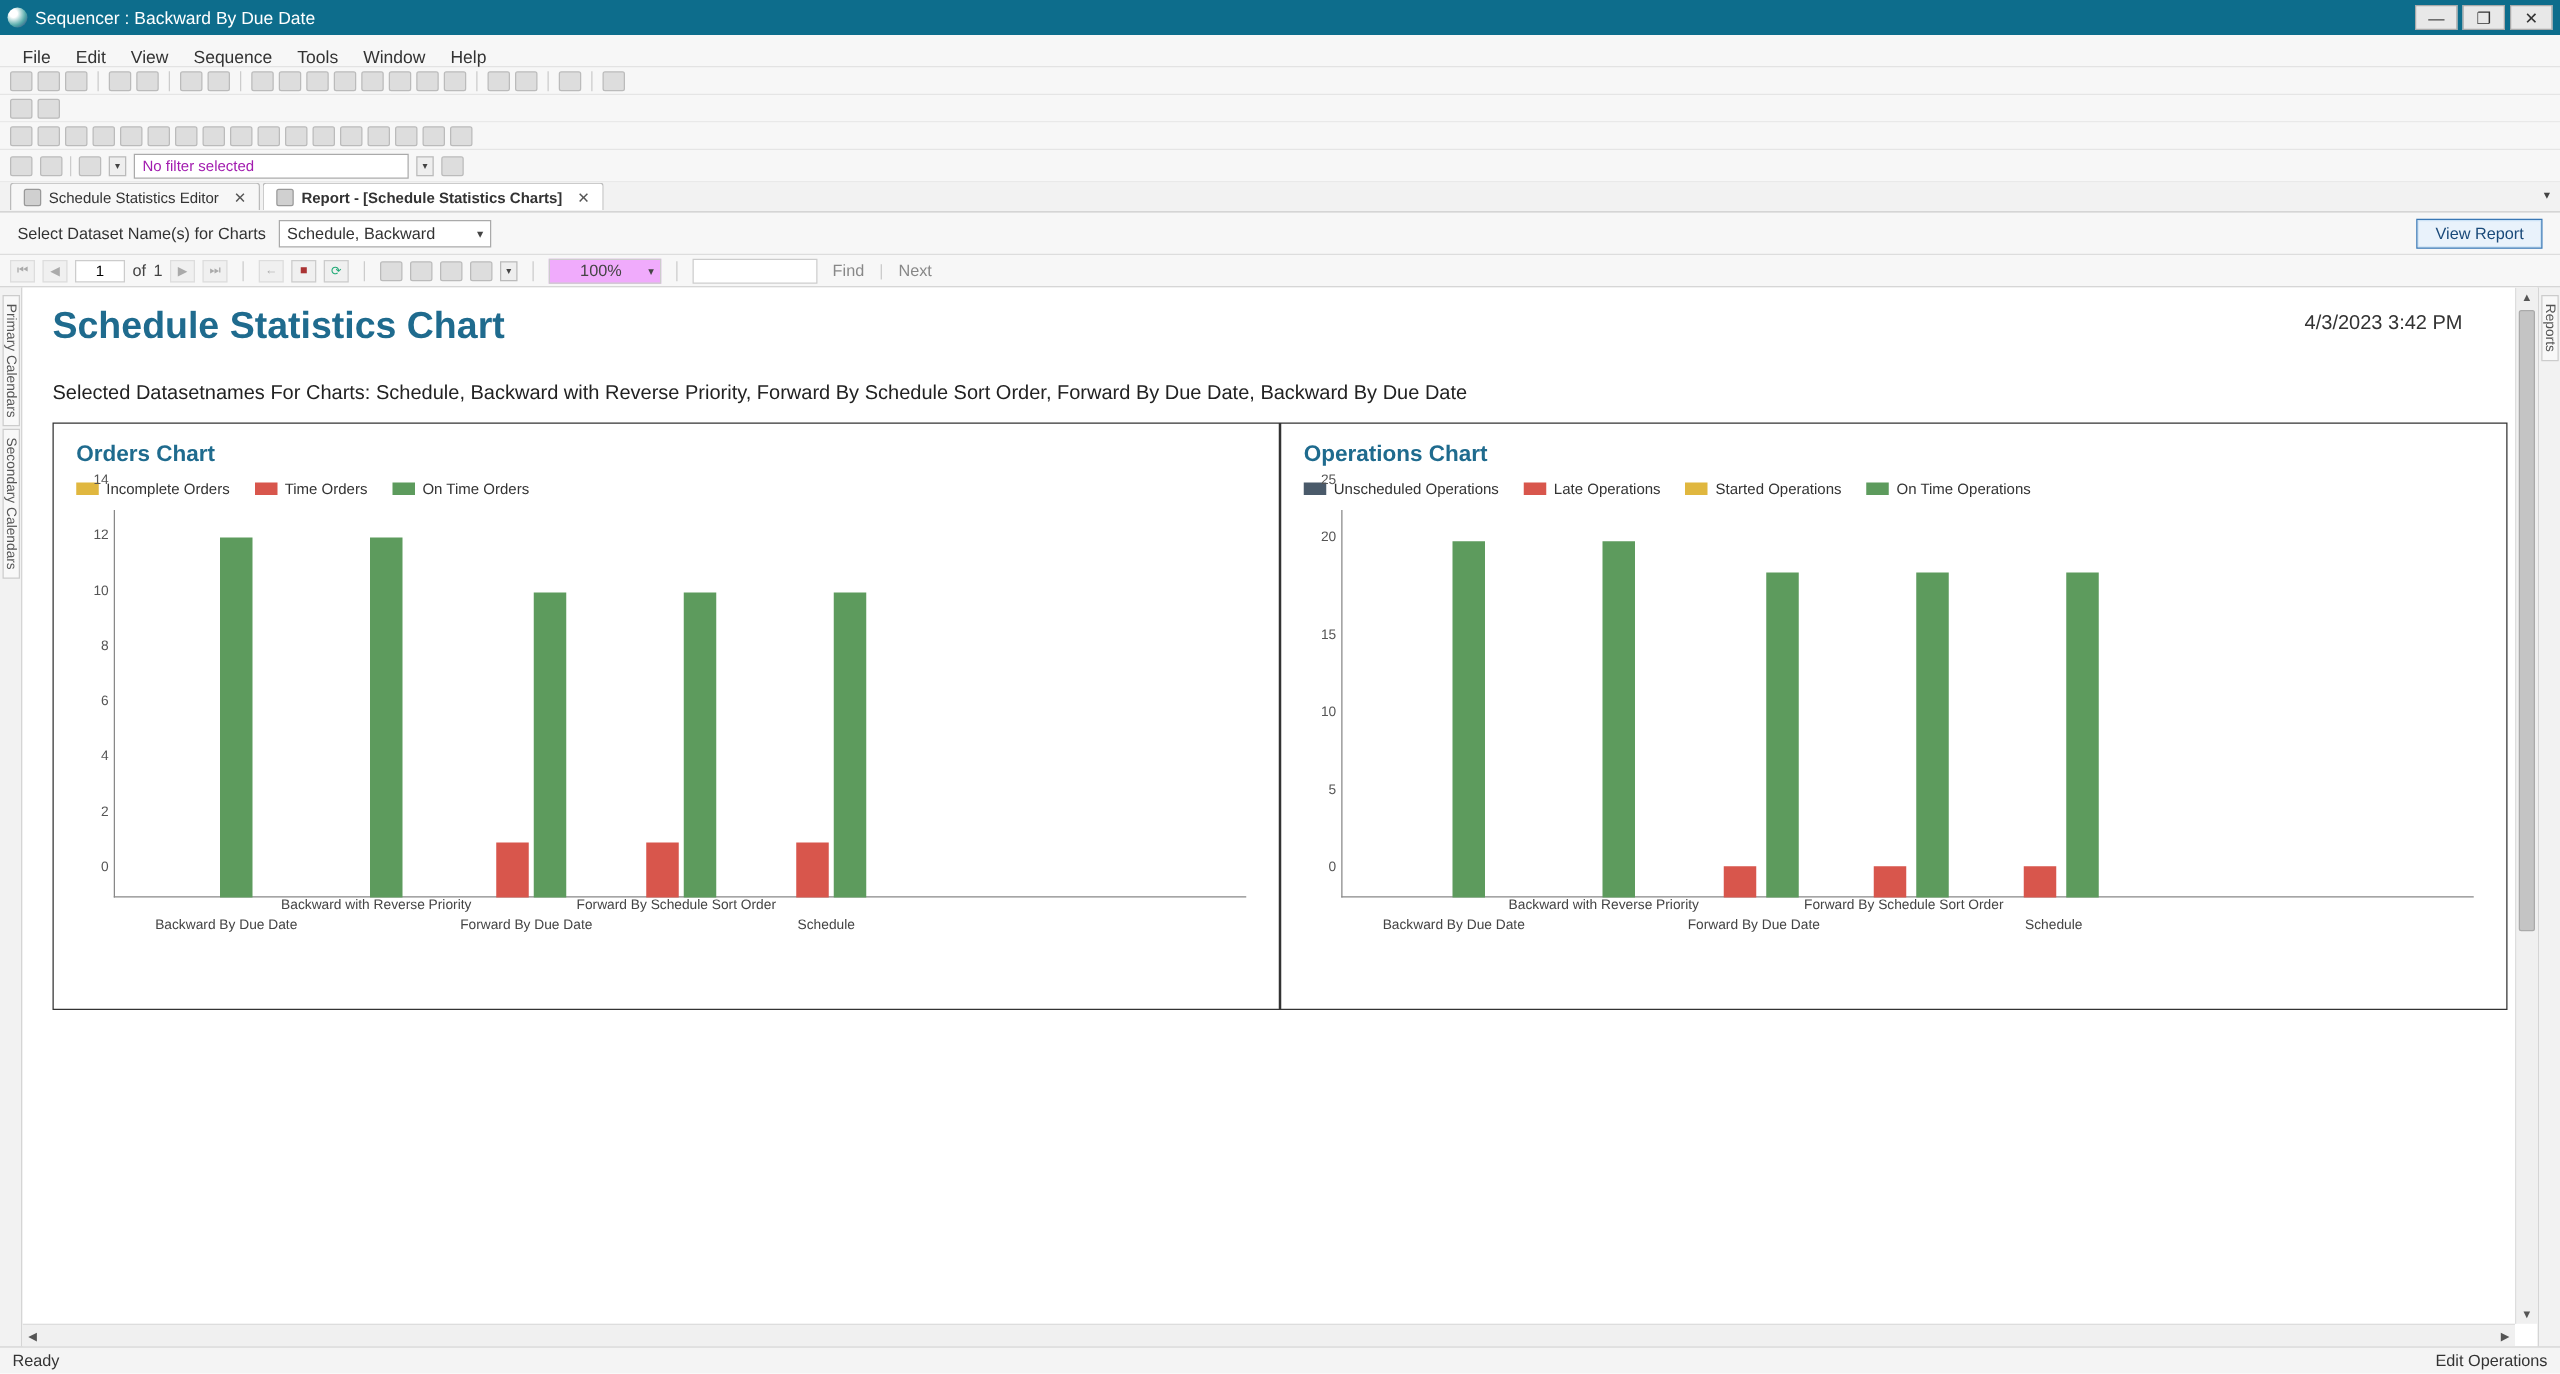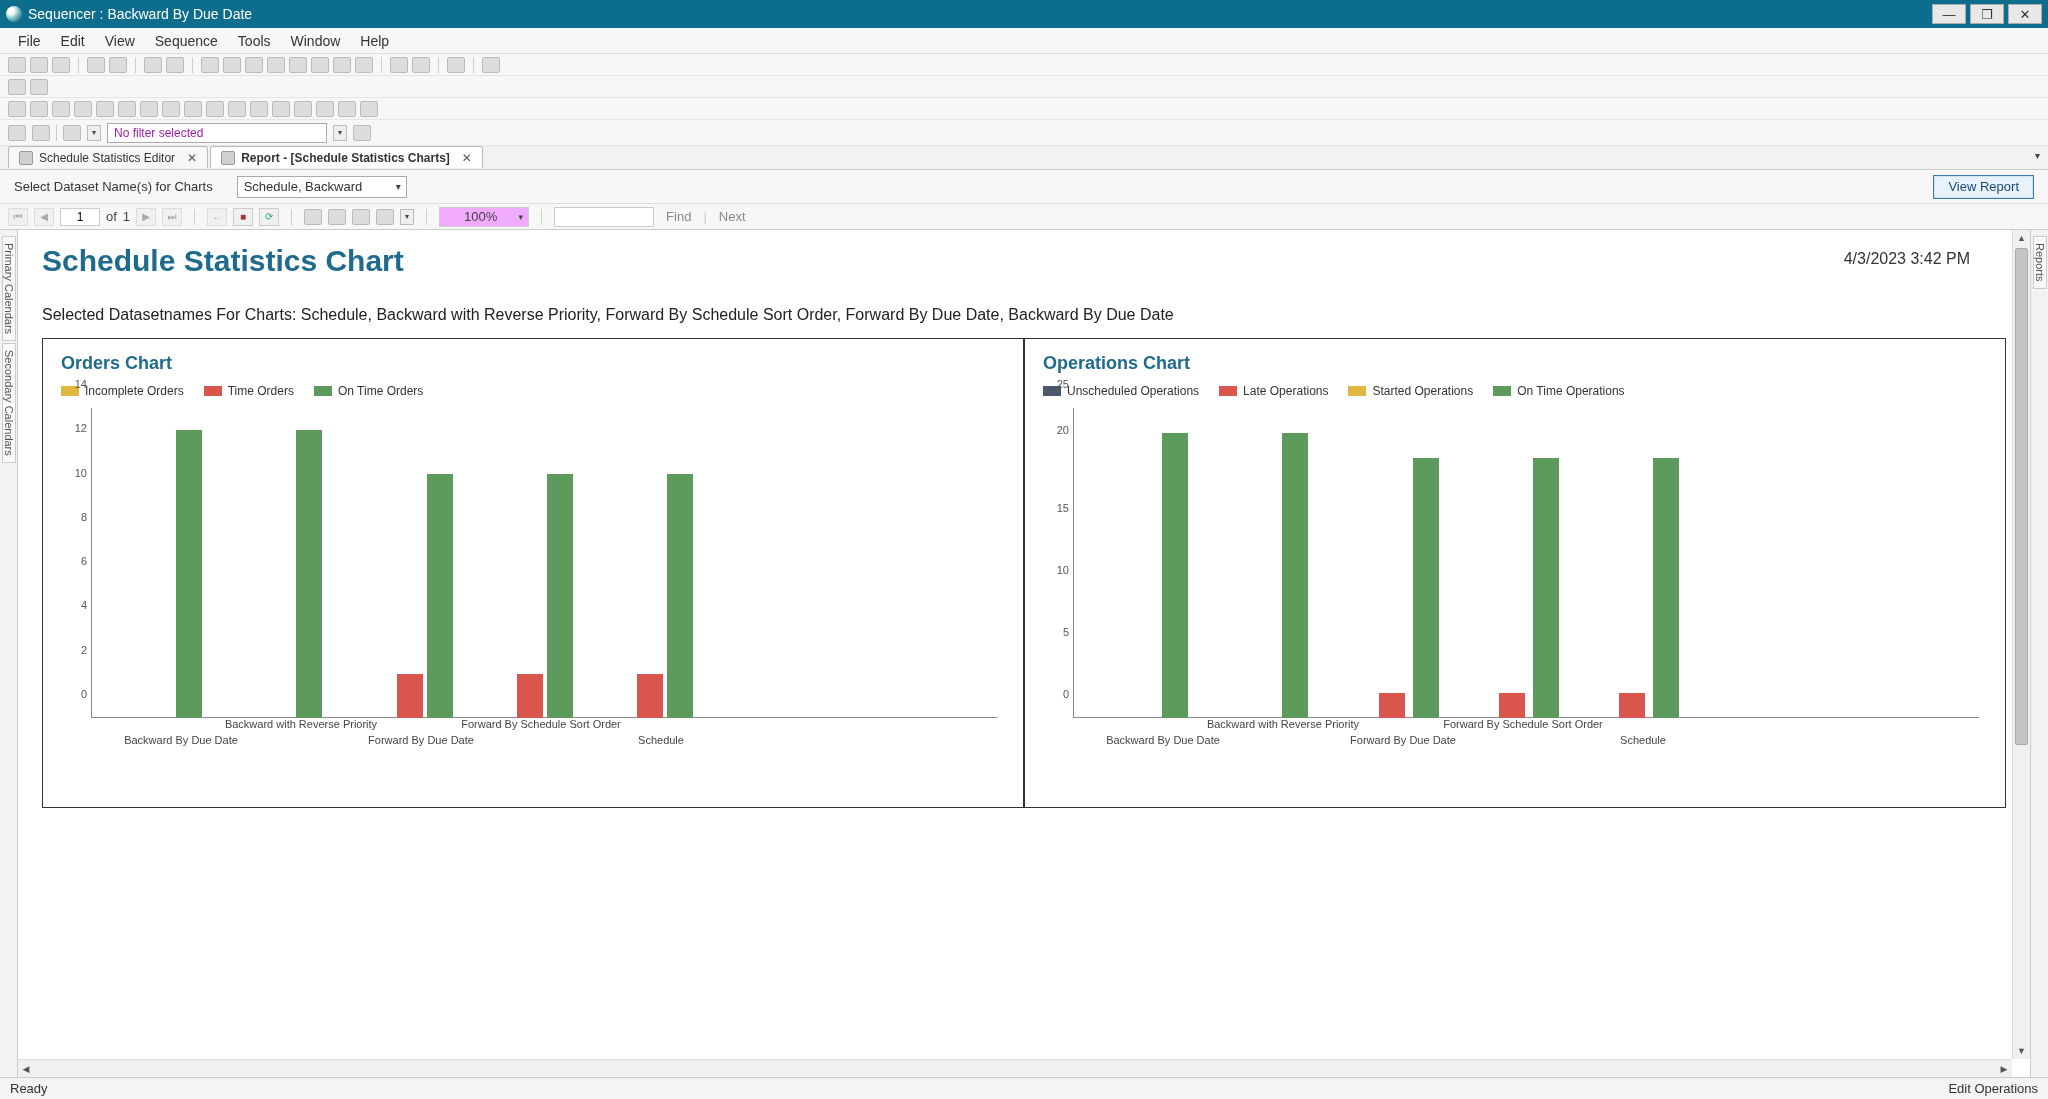--- a/index.html
+++ b/index.html
@@ -12,7 +12,7 @@
 .titlebar .winbtn { width: 34px; height: 20px; background: #e8e8e8; color:#333; display:flex; align-items:center; justify-content:center; margin-left:4px; border:1px solid #aaa; font-size:13px; cursor:pointer; }
 
 
-.menubar { height: 26px; background: #f7f7f7; border-bottom: 1px solid #ddd; display:flex; align-items:center; padding: 0 8px; font-size:14px; color:#333; }
+.menubar { height: 26px; background: #f7f7f7; border-bottom: 1px solid #ddd; display:flex; align-items:flex-end; padding: 0 8px; font-size:14px; color:#333; }
 .menubar span { padding: 0 10px; cursor: default; }
 
 

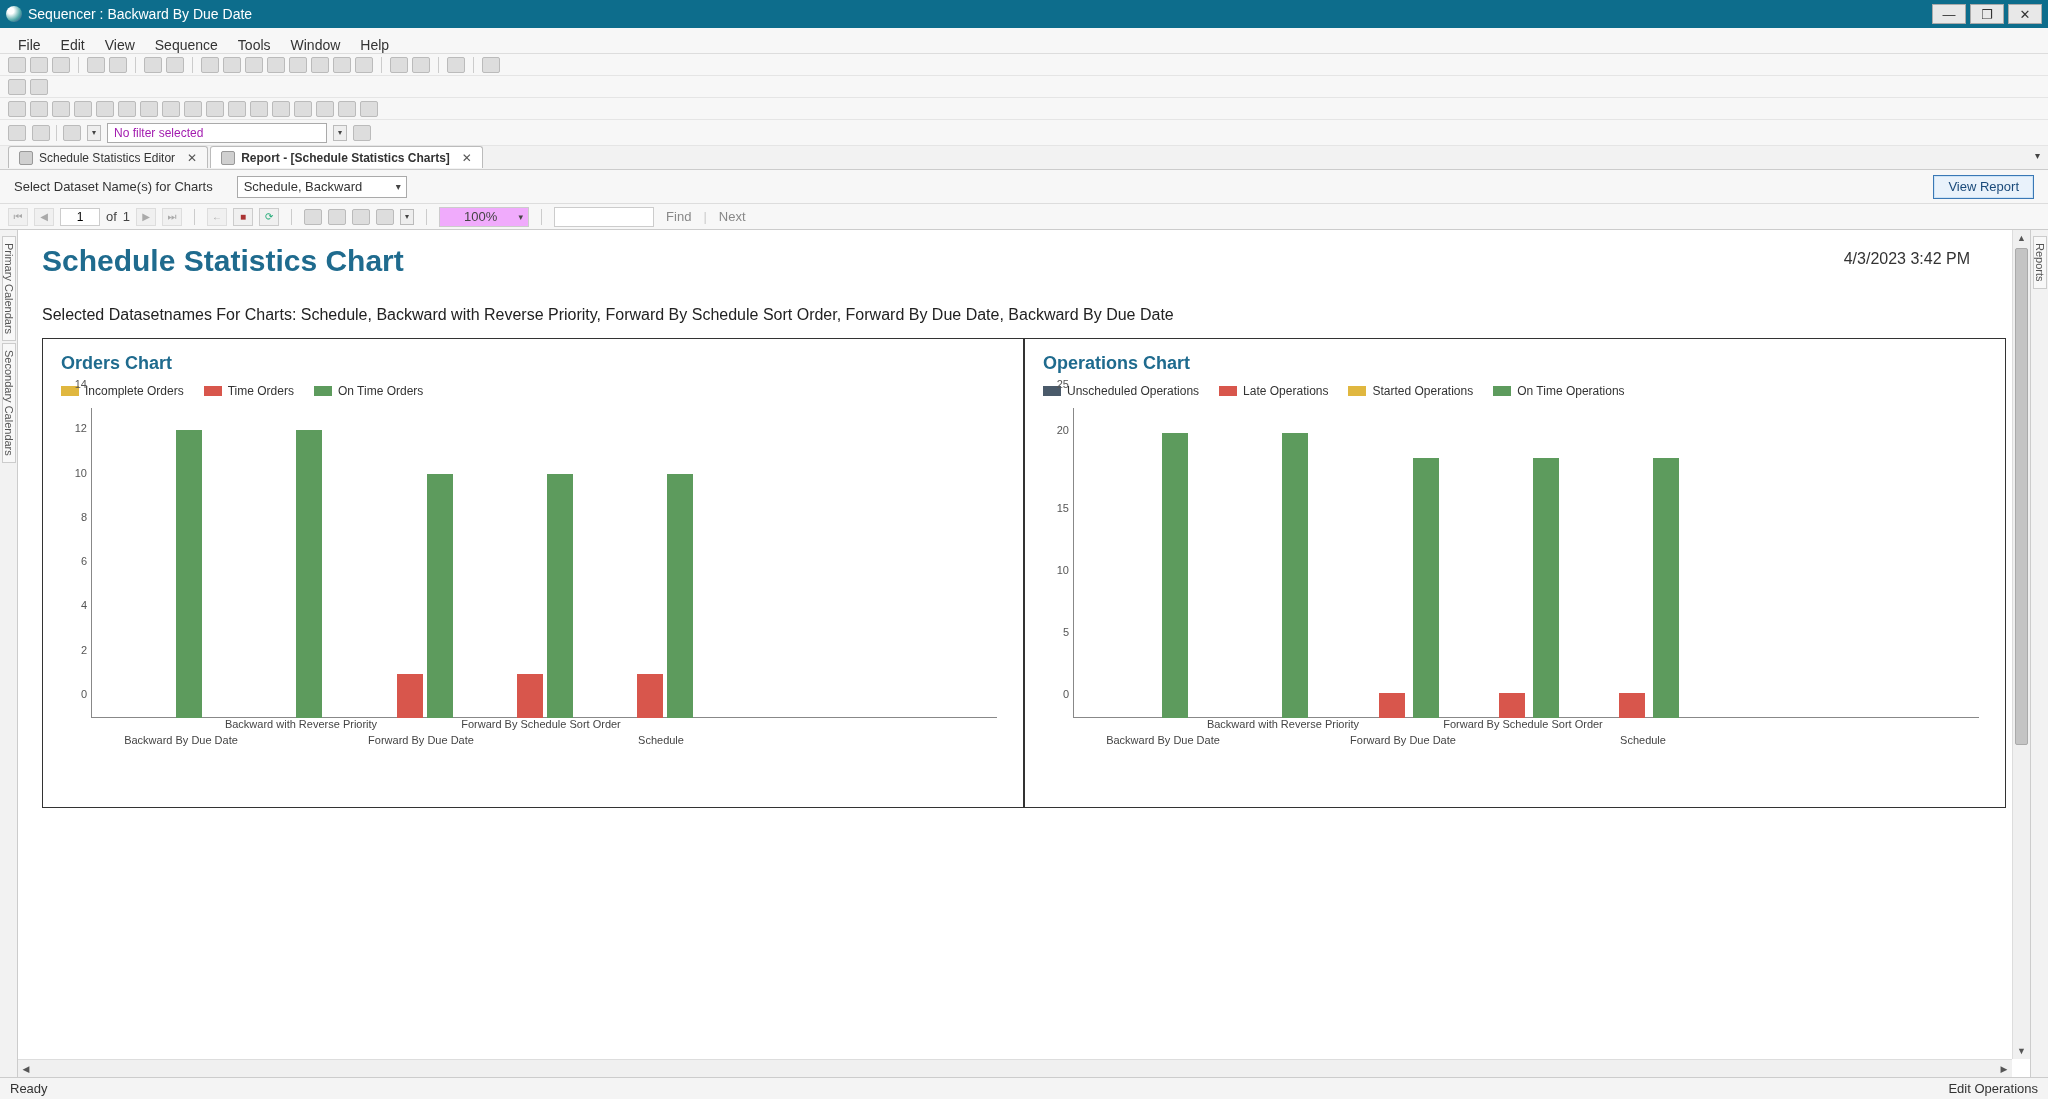--- a/index.html
+++ b/index.html
@@ -33,7 +33,7 @@
 .tabstrip .menuarrow { position:absolute; right:8px; top:4px; font-size:10px; color:#444; }
 
 
-.datasetrow { height:34px; background:#f7f7f7; border-bottom:1px solid #ddd; display:flex; align-items:center; padding:0 14px; gap:24px; font-size:13px; color:#333; }
+.datasetrow { height:34px; background:#f7f7f7; border-bottom:1px solid #ddd; display:flex; align-items:center; padding:0 14px; gap:10px; font-size:13px; color:#333; }
 .datasetrow .combo { width:170px; height:22px; border:1px solid #aaa; background:#fff; display:flex; align-items:center; padding:0 6px; position:relative; }
 .datasetrow .combo:after { content:"▾"; position:absolute; right:5px; font-size:10px; color:#444; }
 .datasetrow .spacer { flex:1; }

